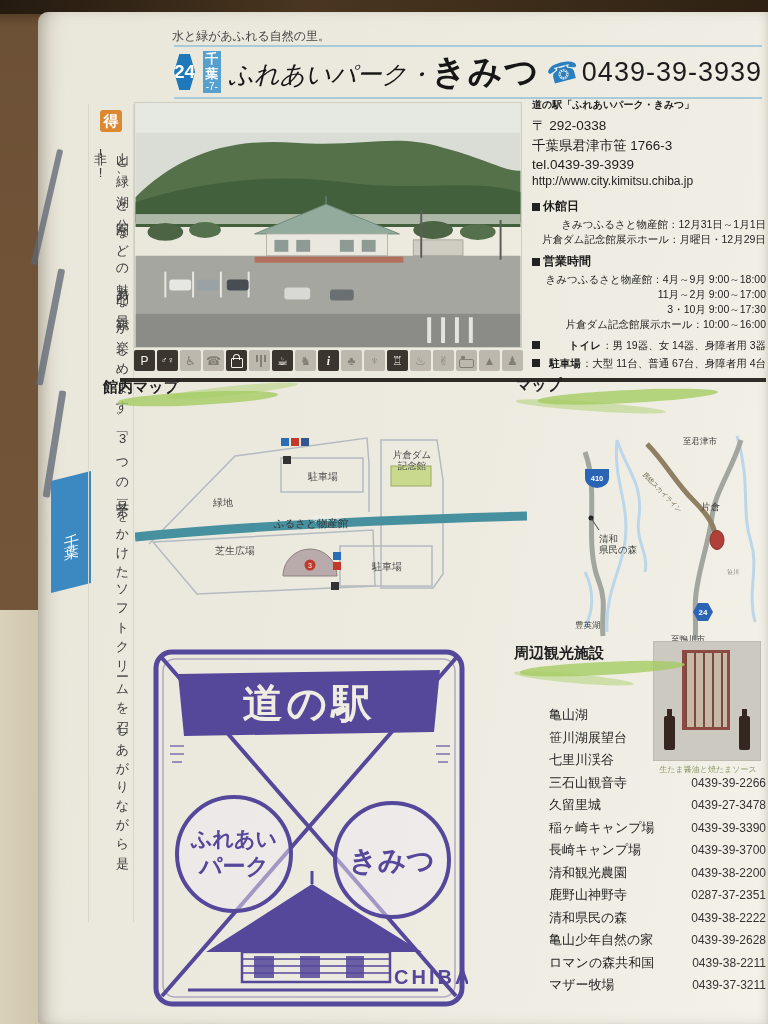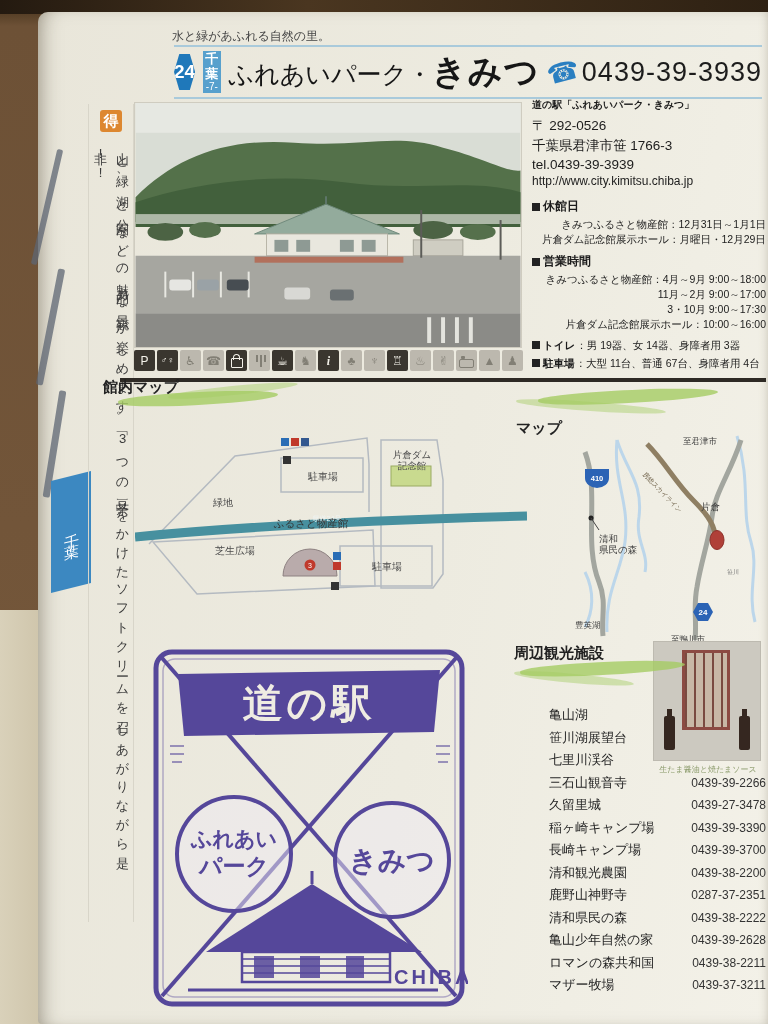--- a/index.html
+++ b/index.html
@@ -31,7 +31,7 @@
   .pref-box .p1{font-size:13px;font-weight:bold;}
   .pref-box .p2{font-size:10px;}
   .title{white-space:nowrap;color:#161616;}
-  .title .t1{font-size:25px;}
+  .title .t1{font-size:25px;font-style:italic;}
   .title .t2{font-size:34px;font-weight:bold;letter-spacing:1px;}
   .phone-wrap{margin-left:auto;white-space:nowrap;display:flex;align-items:center;}
   .phone-icon{color:#2a7fc1;font-size:26px;margin-right:2px;transform:rotate(-15deg);}

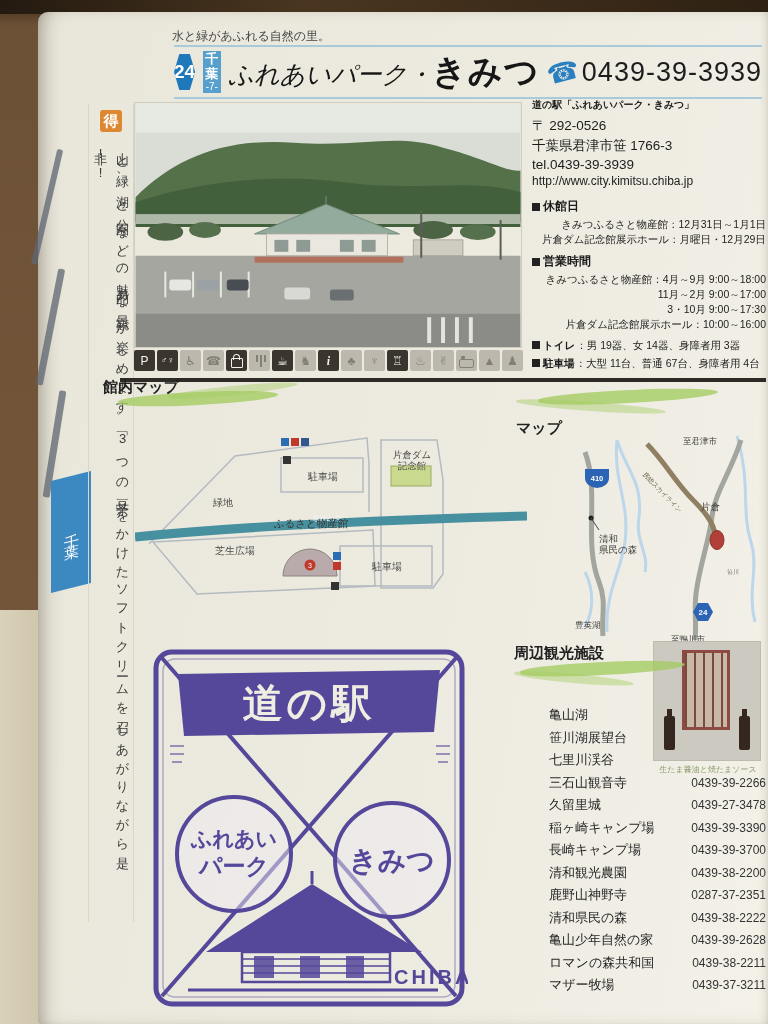--- a/index.html
+++ b/index.html
@@ -227,7 +227,7 @@
 
     <div class="info-col">
       <div class="info-name">道の駅「ふれあいパーク・きみつ」</div>
-      <div class="info-line1">〒 292-0526</div>
+      <div class="info-line1">〒 292-0338</div>
       <div class="info-line1">千葉県君津市笹 1766-3</div>
       <div class="info-line1">tel.0439-39-3939</div>
       <div class="info-url">http://www.city.kimitsu.chiba.jp</div>

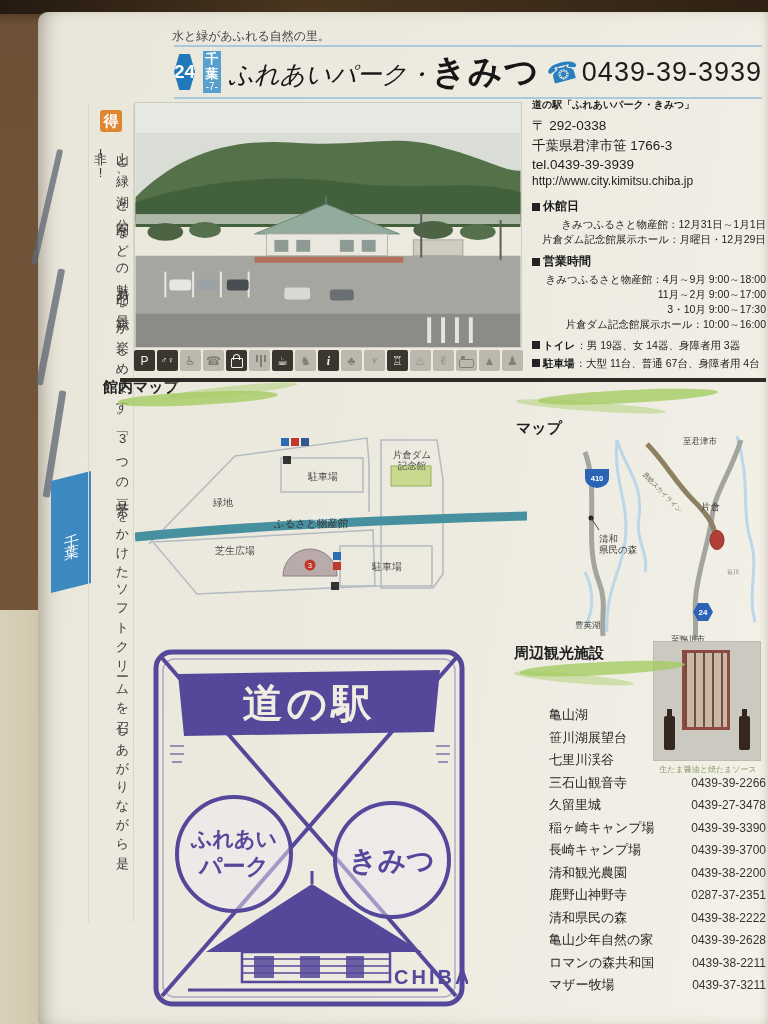--- a/index.html
+++ b/index.html
@@ -77,7 +77,7 @@
   .sq{width:8px;height:8px;background:#222;display:inline-block;margin-right:3px;}
   .info-line{font-size:10.5px;line-height:15px;padding-left:10px;white-space:nowrap;text-align:right;}
   .info-line.indent{padding-left:112px;}
-  .sec-inline{font-size:10.5px;display:flex;align-items:flex-start;line-height:15px;margin-bottom:3px;}
+  .sec-inline{font-size:10.5px;display:flex;align-items:flex-start;line-height:15px;margin-bottom:3px;justify-content:space-between;}
   .sec-inline .sq{margin-top:3px;flex:0 0 8px;}
   .sec-inline b{font-weight:bold;margin-right:1px;}
 

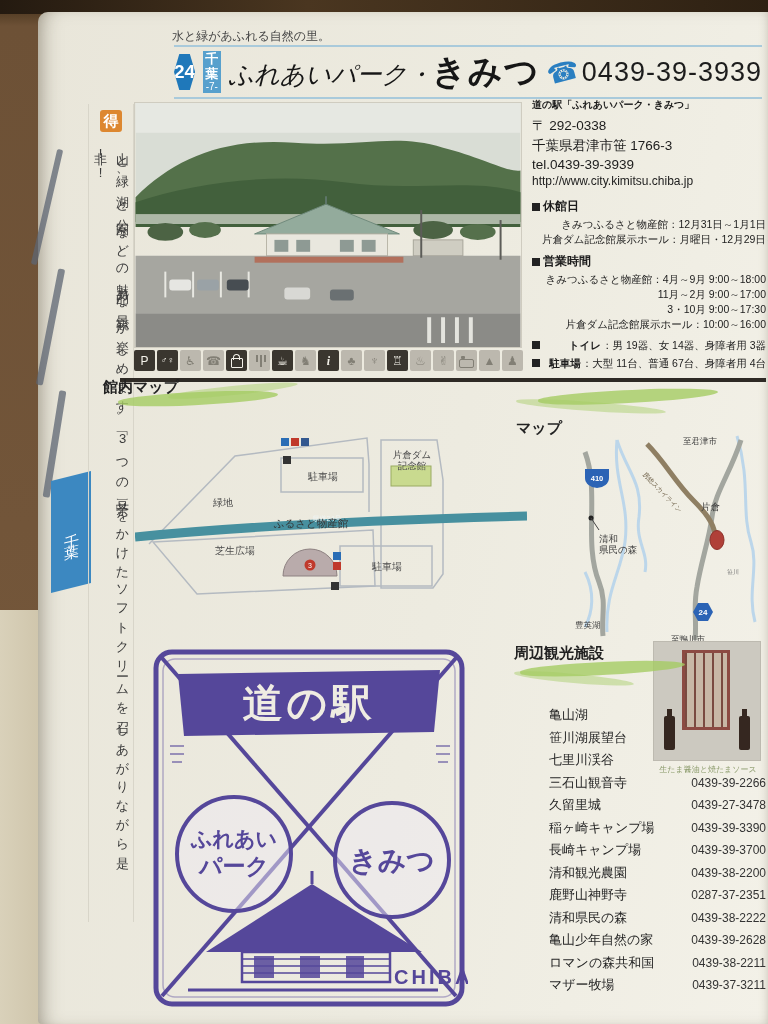--- a/index.html
+++ b/index.html
@@ -304,7 +304,7 @@
       </g>
     </svg>
 
-    <div class="sec-head" style="left:478px;top:364px;margin-top:43px;">マップ</div>
+    <div class="sec-head" style="left:478px;top:364px;">マップ</div>
     <div class="brush" style="left:500px;top:378px;width:180px;"></div>
     <div class="brush b2" style="left:478px;top:390px;width:150px;transform:rotate(4deg);"></div>
 

